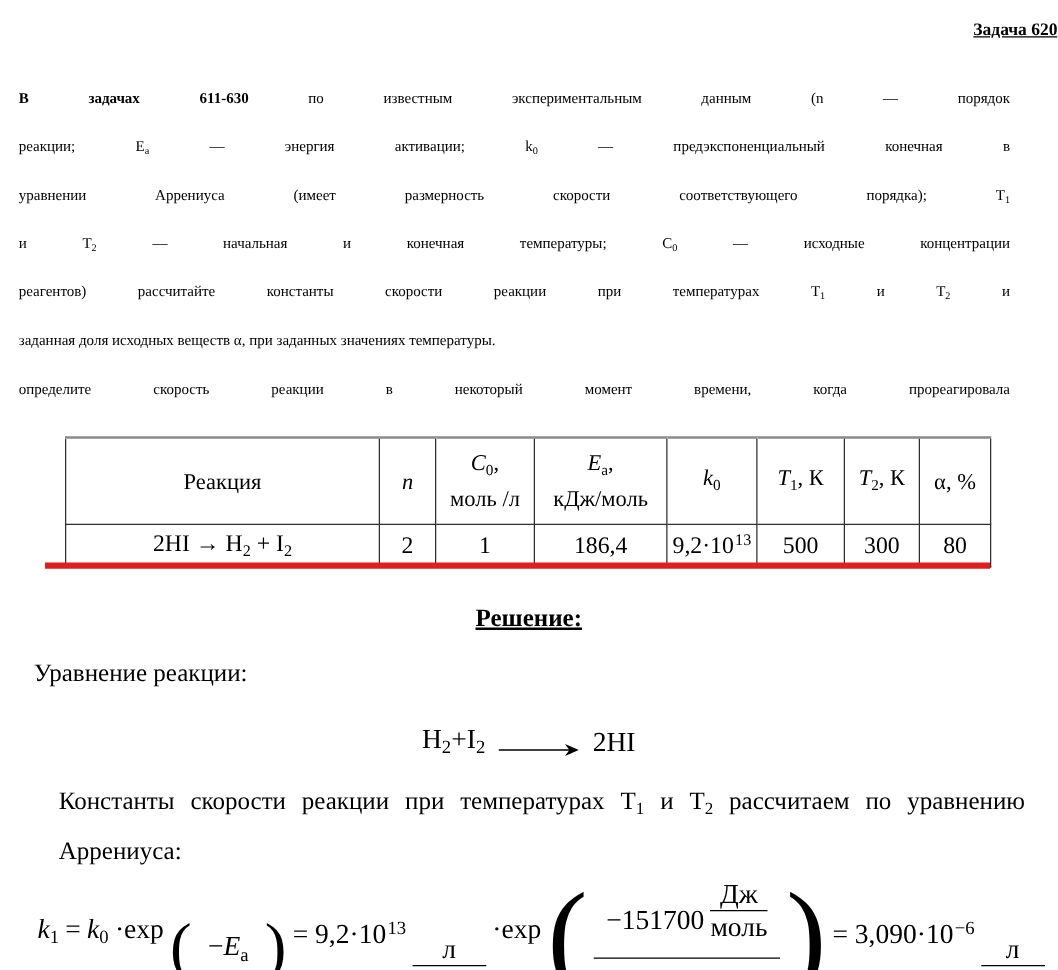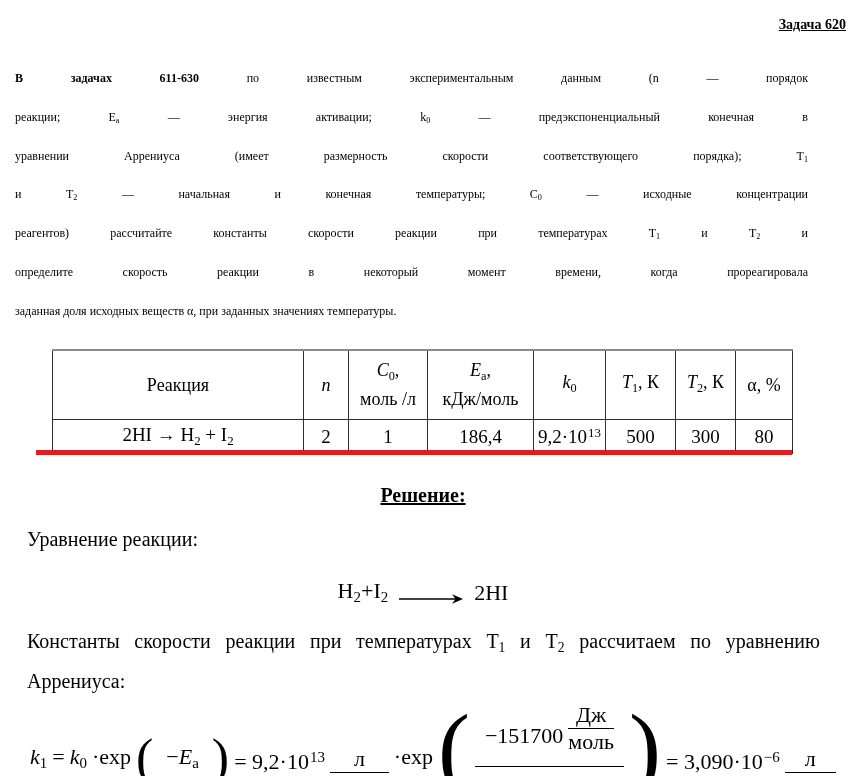--- a/index.html
+++ b/index.html
@@ -80,8 +80,8 @@
   <div class="line"><span>уравнении Аррениуса (имеет размерность скорости соответствующего порядка); T</span><span class="sb">1</span></div>
   <div class="line"><span>и T</span><span class="sb">2</span><span> — начальная и конечная температуры; C</span><span class="sb">0</span><span> — исходные концентрации</span></div>
   <div class="line"><span>реагентов) рассчитайте константы скорости реакции при температурах T</span><span class="sb">1</span><span> и T</span><span class="sb">2</span><span> и</span></div>
+  <div class="line last"><span>заданная доля исходных веществ α, при заданных значениях температуры.</span></div>
   <div class="line"><span>определите скорость реакции в некоторый момент времени, когда прореагировала</span></div>
-  <div class="line last"><span>заданная доля исходных веществ α, при заданных значениях температуры.</span></div>
 </div>
 
 <table class="data">

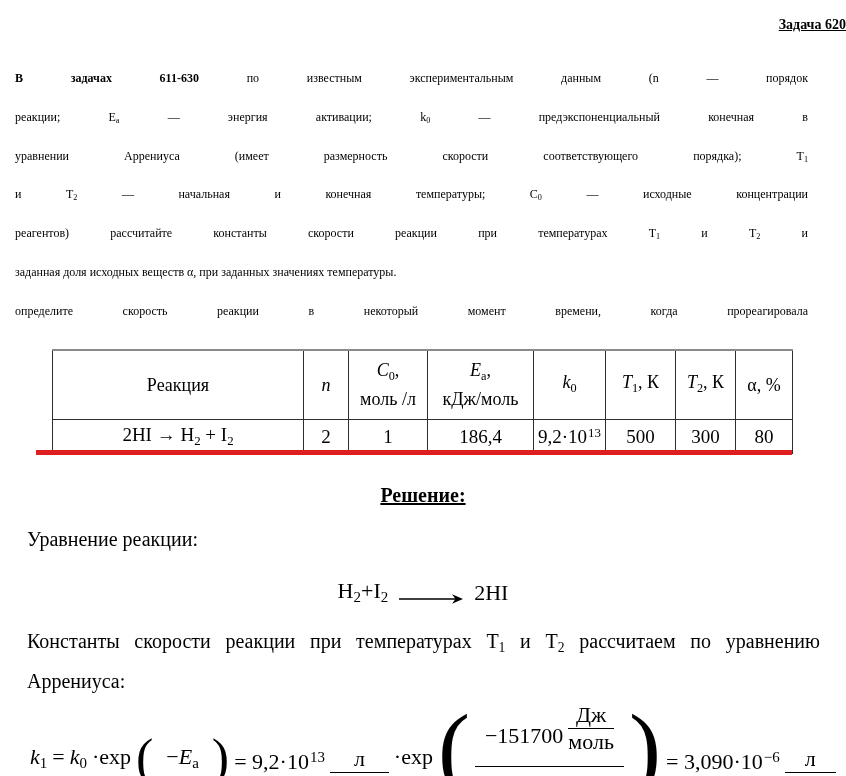--- a/index.html
+++ b/index.html
@@ -43,7 +43,7 @@
   .arrow{display:inline-flex;align-items:center;}
 
   .arrhenius{position:absolute;top:630px;left:27px;width:793px;font-size:20px;}
-  .arrhenius .line{height:39.5px;text-align:justify;text-align-last:justify;}
+  .arrhenius .line{height:39.5px;text-align:justify;text-align-last:justify;margin-left:20px;}
   .arrhenius .line.last{text-align-last:left;}
 
   

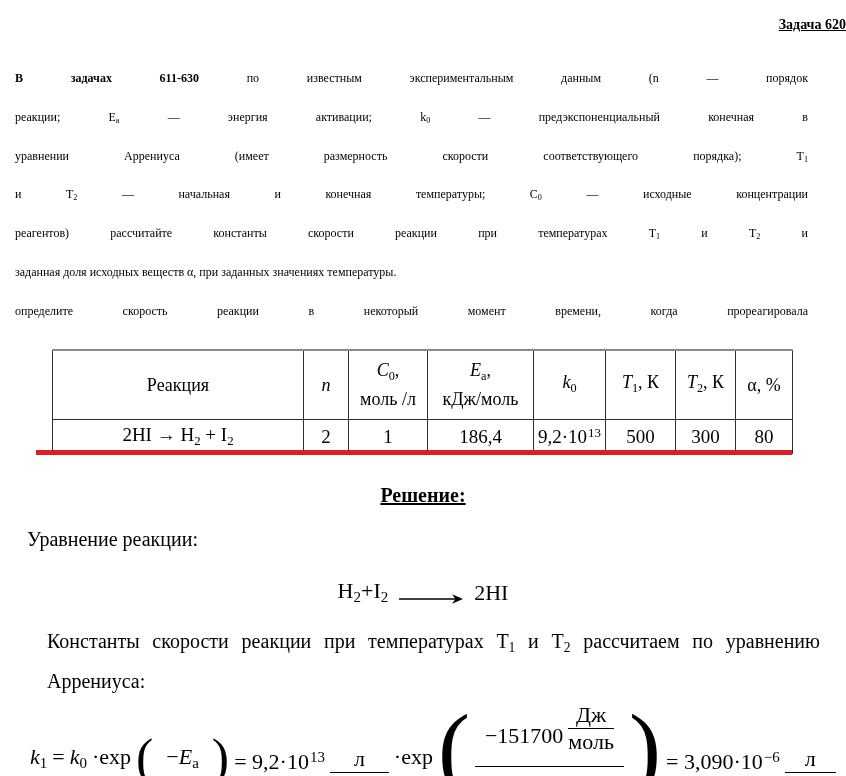--- a/index.html
+++ b/index.html
@@ -49,7 +49,7 @@
   
   .formula{position:absolute;top:698px;left:30px;width:816px;display:flex;
     align-items:flex-start;font-size:22px;gap:5px;}
-  .fx{margin-top:46px;line-height:26px;white-space:nowrap;}
+  .fx{margin-top:26px;line-height:38px;white-space:nowrap;}
   .paren-med{font-size:52px;line-height:1;margin-top:34px;font-weight:300;}
   .paren-big{font-size:96px;line-height:1;margin-top:2px;font-weight:300;}
   .frac{display:inline-block;text-align:center;margin-top:48px;}

